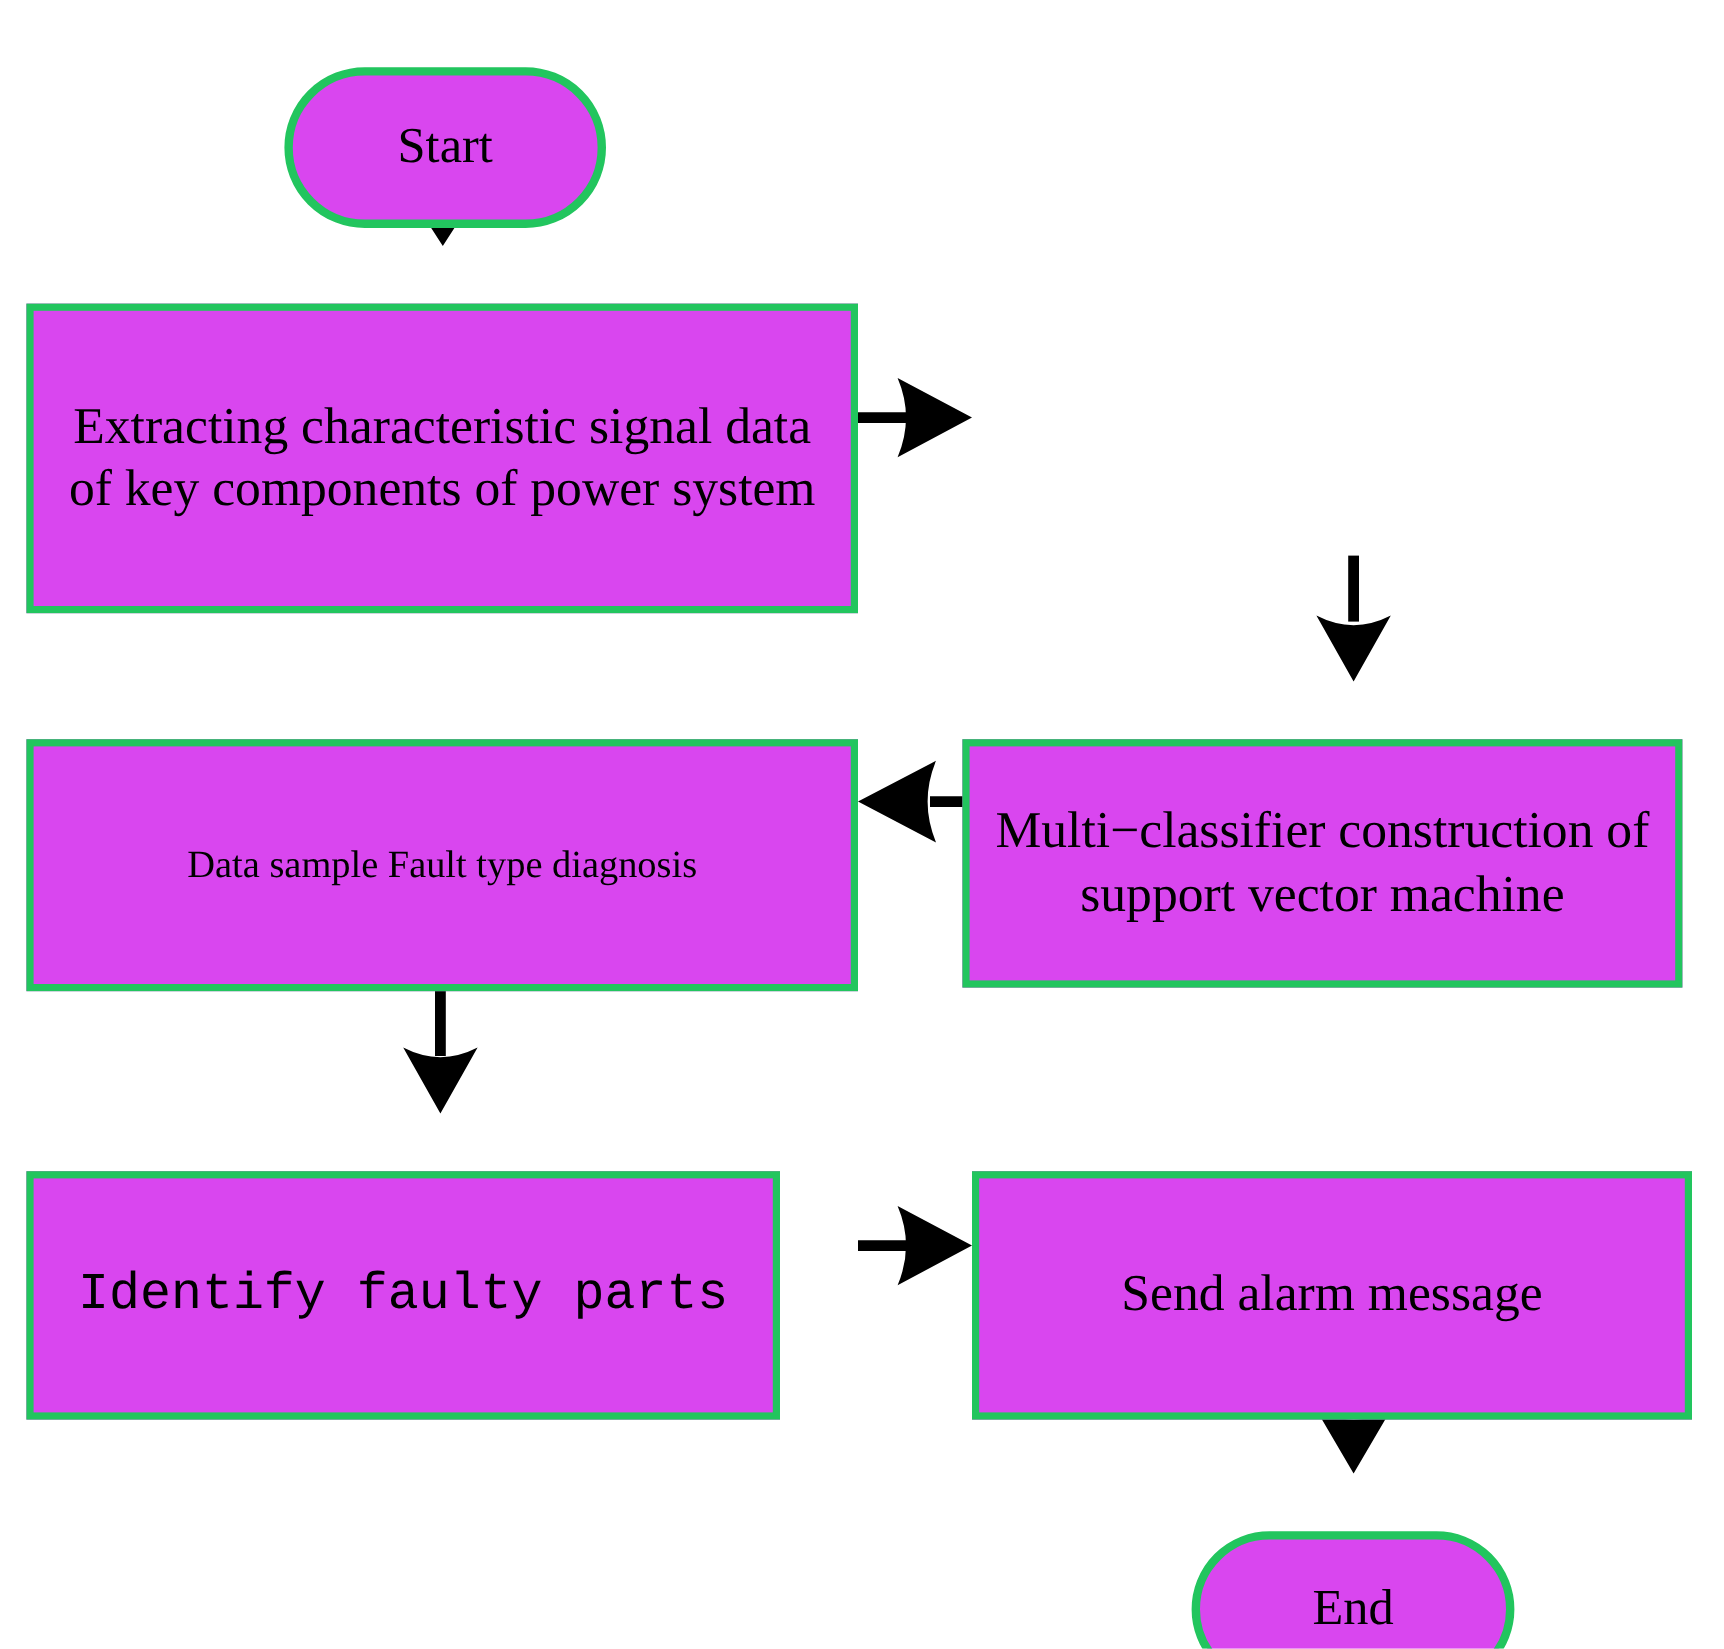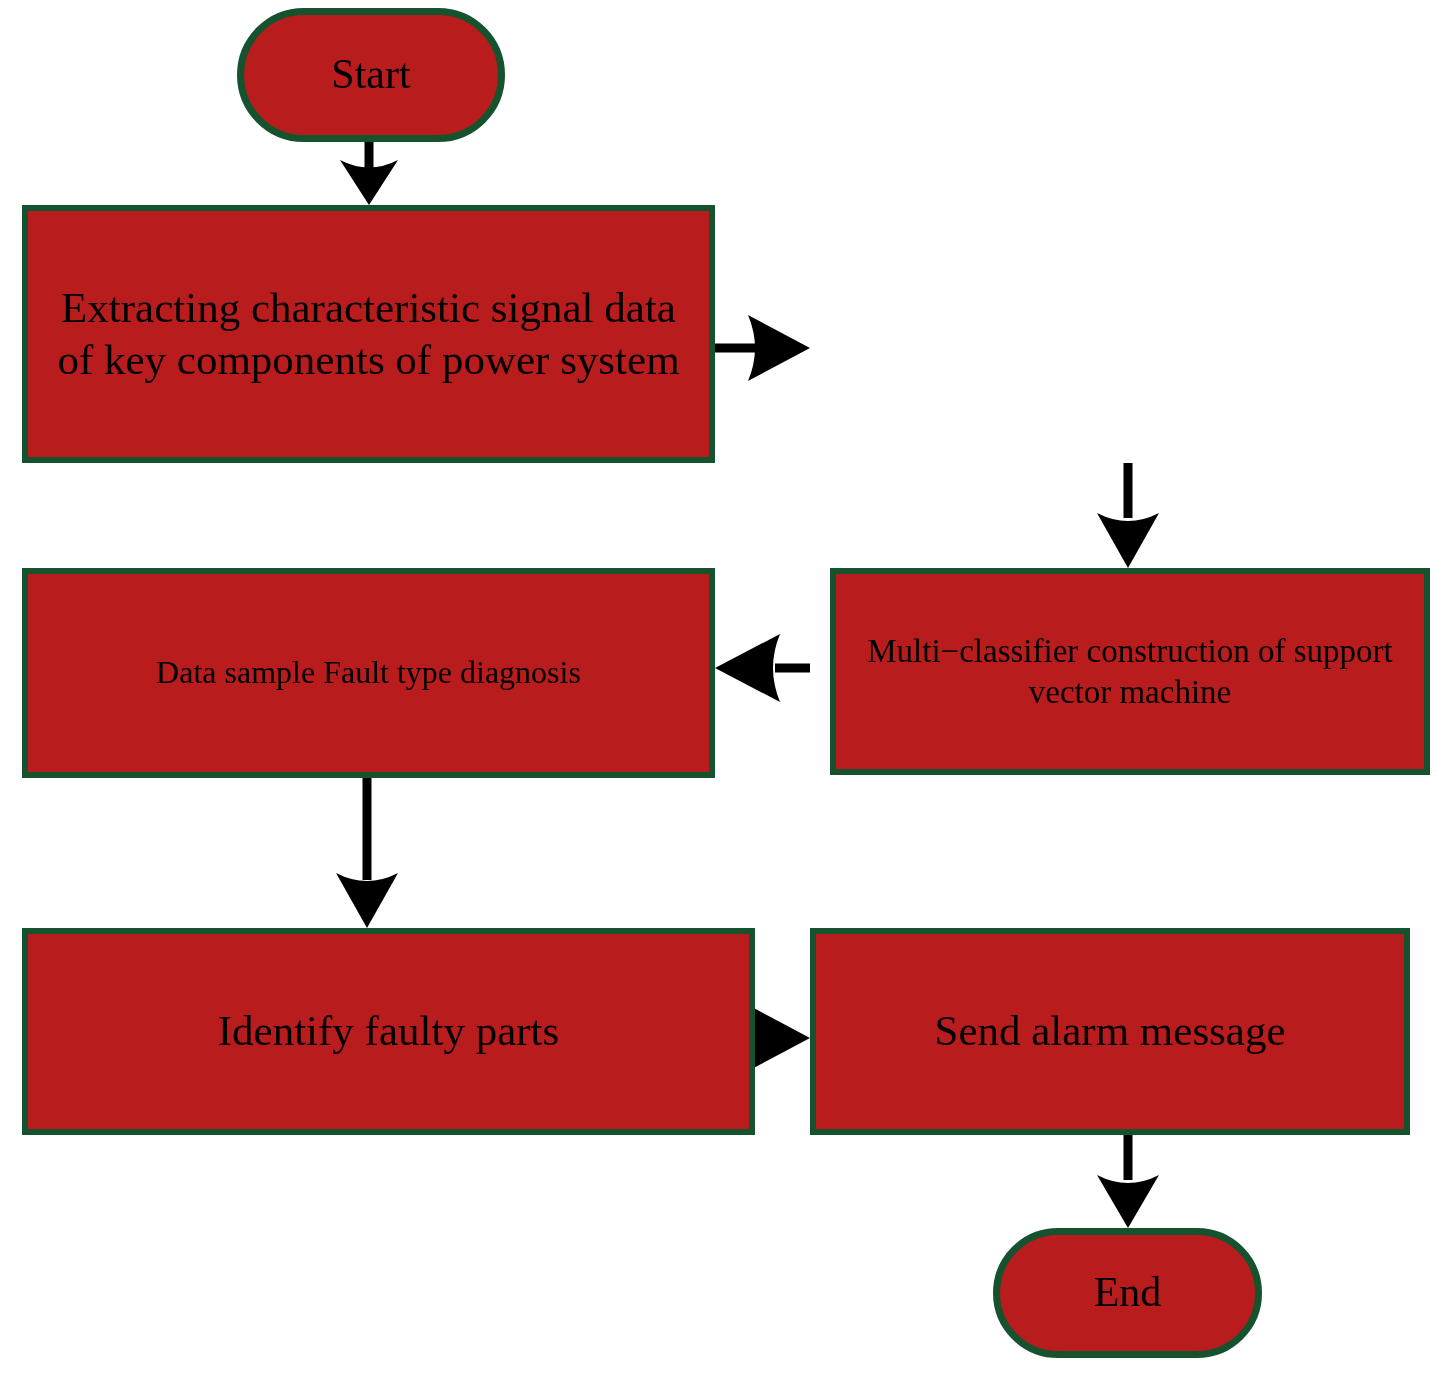--- a/index.html
+++ b/index.html
@@ -19,14 +19,15 @@
   .node {
     position: absolute;
     box-sizing: border-box;
-    background: #b91c1c;
-    border: 6px solid #14532d;
+    background: #d946ef;
+    border: 6px solid #22c55e;
     display: flex;
     align-items: center;
     justify-content: center;
     text-align: center;
     color: #000000;
     line-height: 1.22;
+    margin-top: 48px;
   }
   .process {
     border-radius: 0;

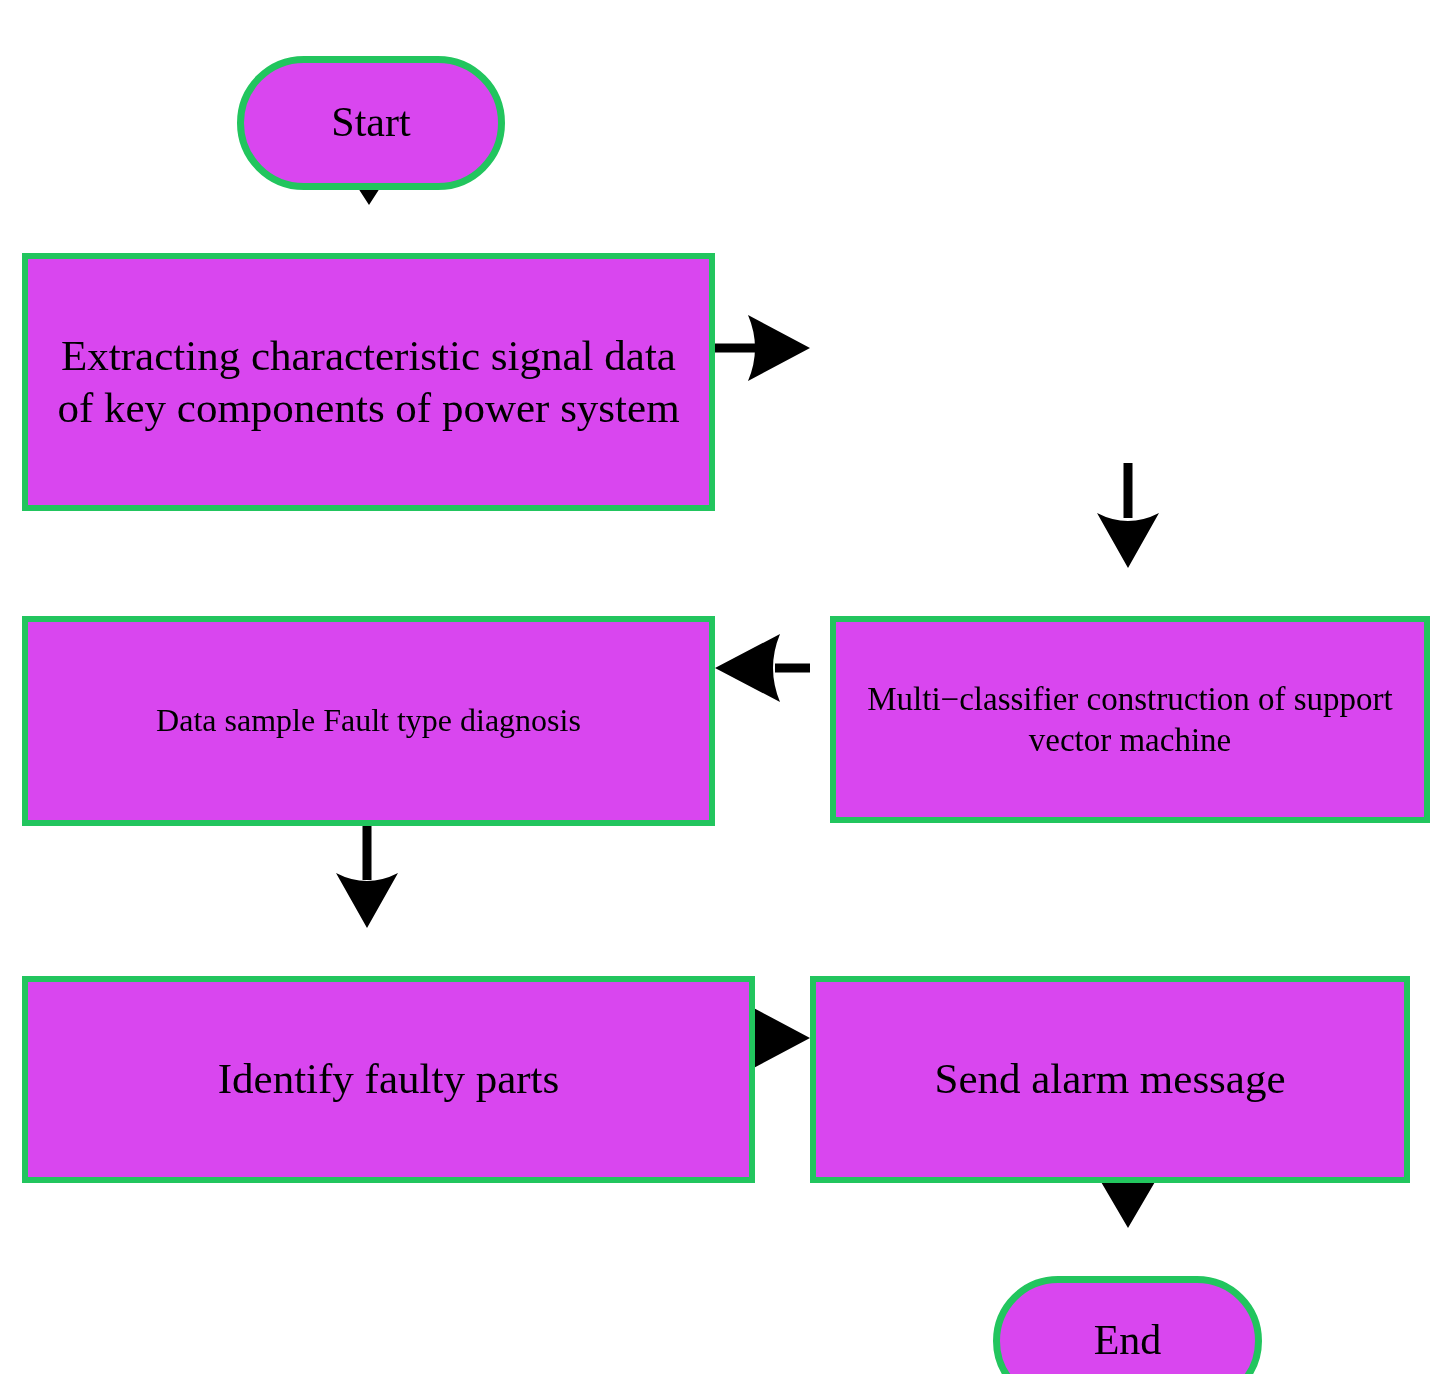--- a/index.html
+++ b/index.html
@@ -53,7 +53,7 @@
   #node-extract    { left: 22px;  top: 205px;  width: 693px; height: 258px; font-size: 43px; justify-content: flex-end; }
   #node-samples    { left: 810px; top: 223px;  width: 600px; height: 240px; font-size: 43px; }
   #node-diagnosis  { left: 22px;  top: 568px;  width: 693px; height: 210px; font-size: 32px; }
-  #node-svm        { left: 830px; top: 568px;  width: 600px; height: 207px; font-size: 33px; }
+  #node-svm        { left: 802px; top: 568px;  width: 600px; height: 207px; font-size: 43px; }
   #node-identify   { left: 22px;  top: 928px;  width: 733px; height: 207px; font-size: 43px; }
   #node-alarm      { left: 810px; top: 928px;  width: 600px; height: 207px; font-size: 43px; }
   #node-end        { left: 993px; top: 1228px; width: 269px; height: 130px; border-radius: 65px; font-size: 42px; }

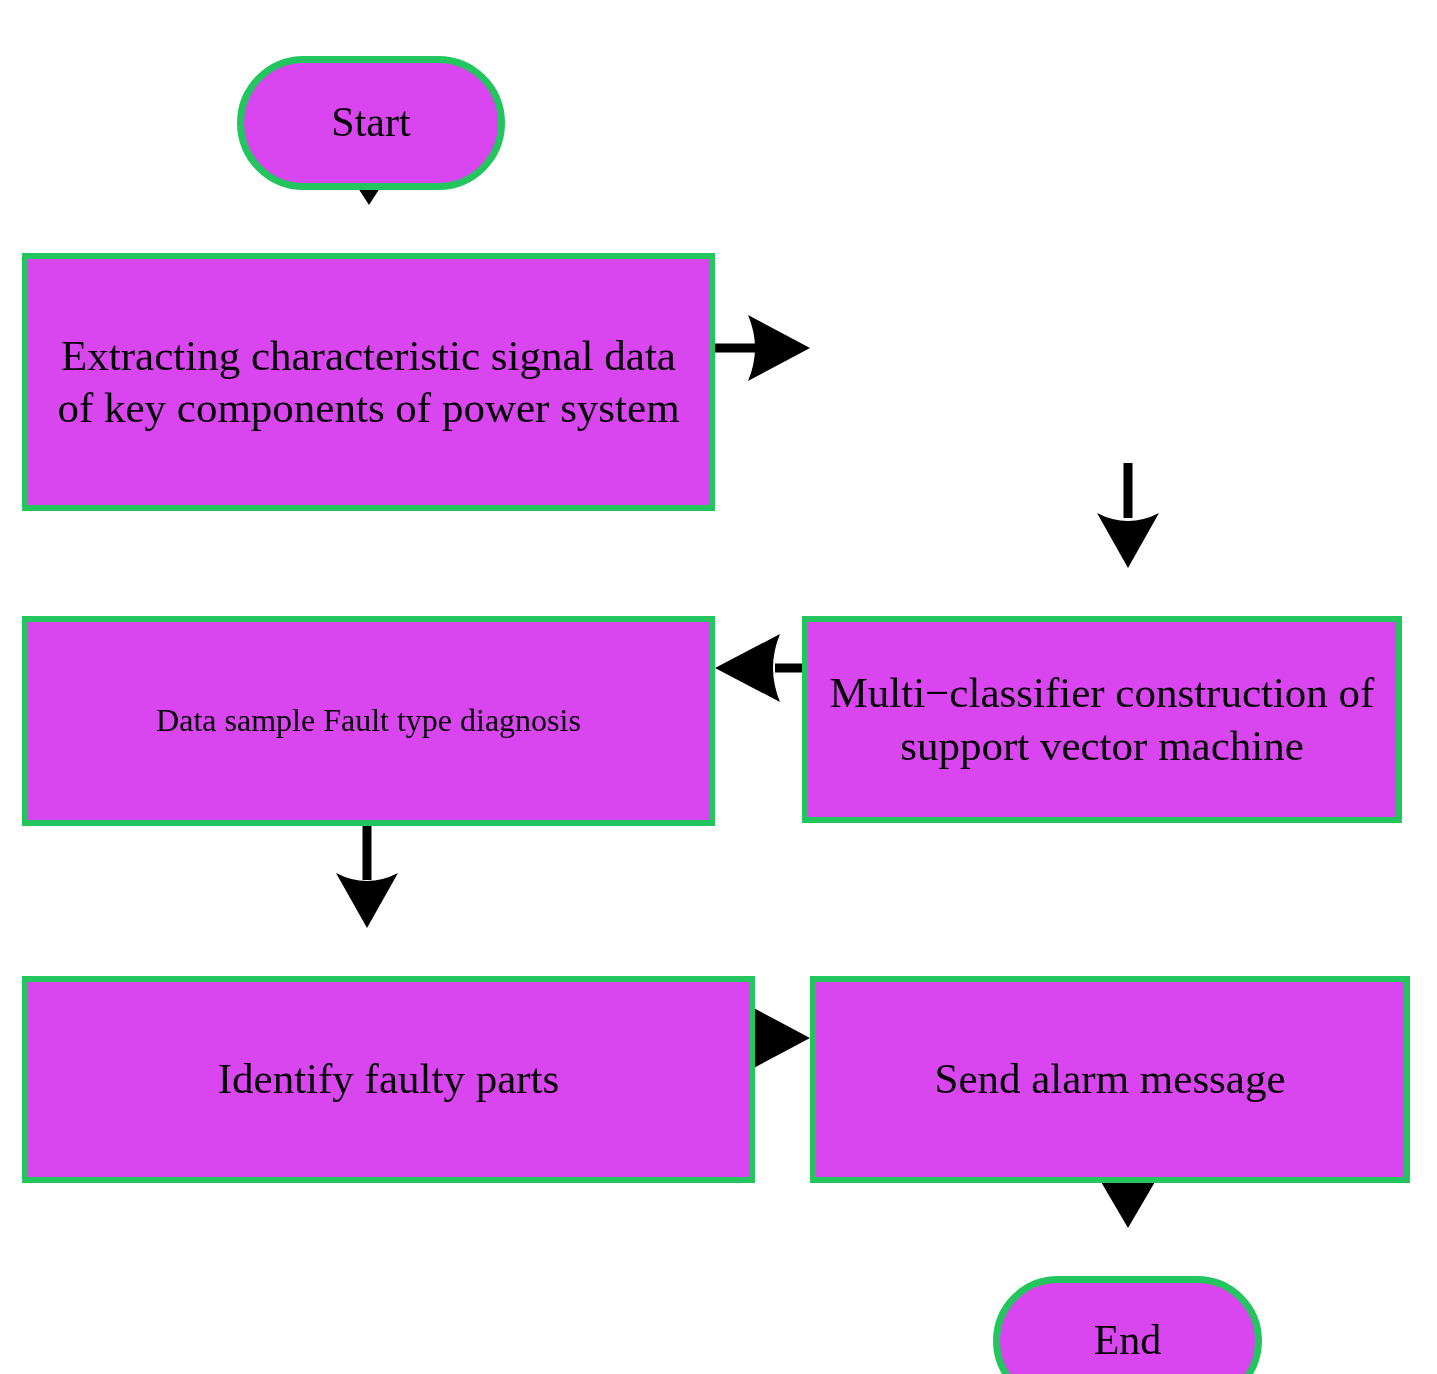--- a/index.html
+++ b/index.html
@@ -54,7 +54,7 @@
   #node-samples    { left: 810px; top: 223px;  width: 600px; height: 240px; font-size: 43px; }
   #node-diagnosis  { left: 22px;  top: 568px;  width: 693px; height: 210px; font-size: 32px; }
   #node-svm        { left: 802px; top: 568px;  width: 600px; height: 207px; font-size: 43px; }
-  #node-identify   { left: 22px;  top: 928px;  width: 733px; height: 207px; font-size: 43px; }
+  #node-identify   { left: 22px;  top: 928px;  width: 628px; height: 207px; font-size: 43px; font-family: Liberation Mono, monospace; }
   #node-alarm      { left: 810px; top: 928px;  width: 600px; height: 207px; font-size: 43px; }
   #node-end        { left: 993px; top: 1228px; width: 269px; height: 130px; border-radius: 65px; font-size: 42px; }
 </style>

